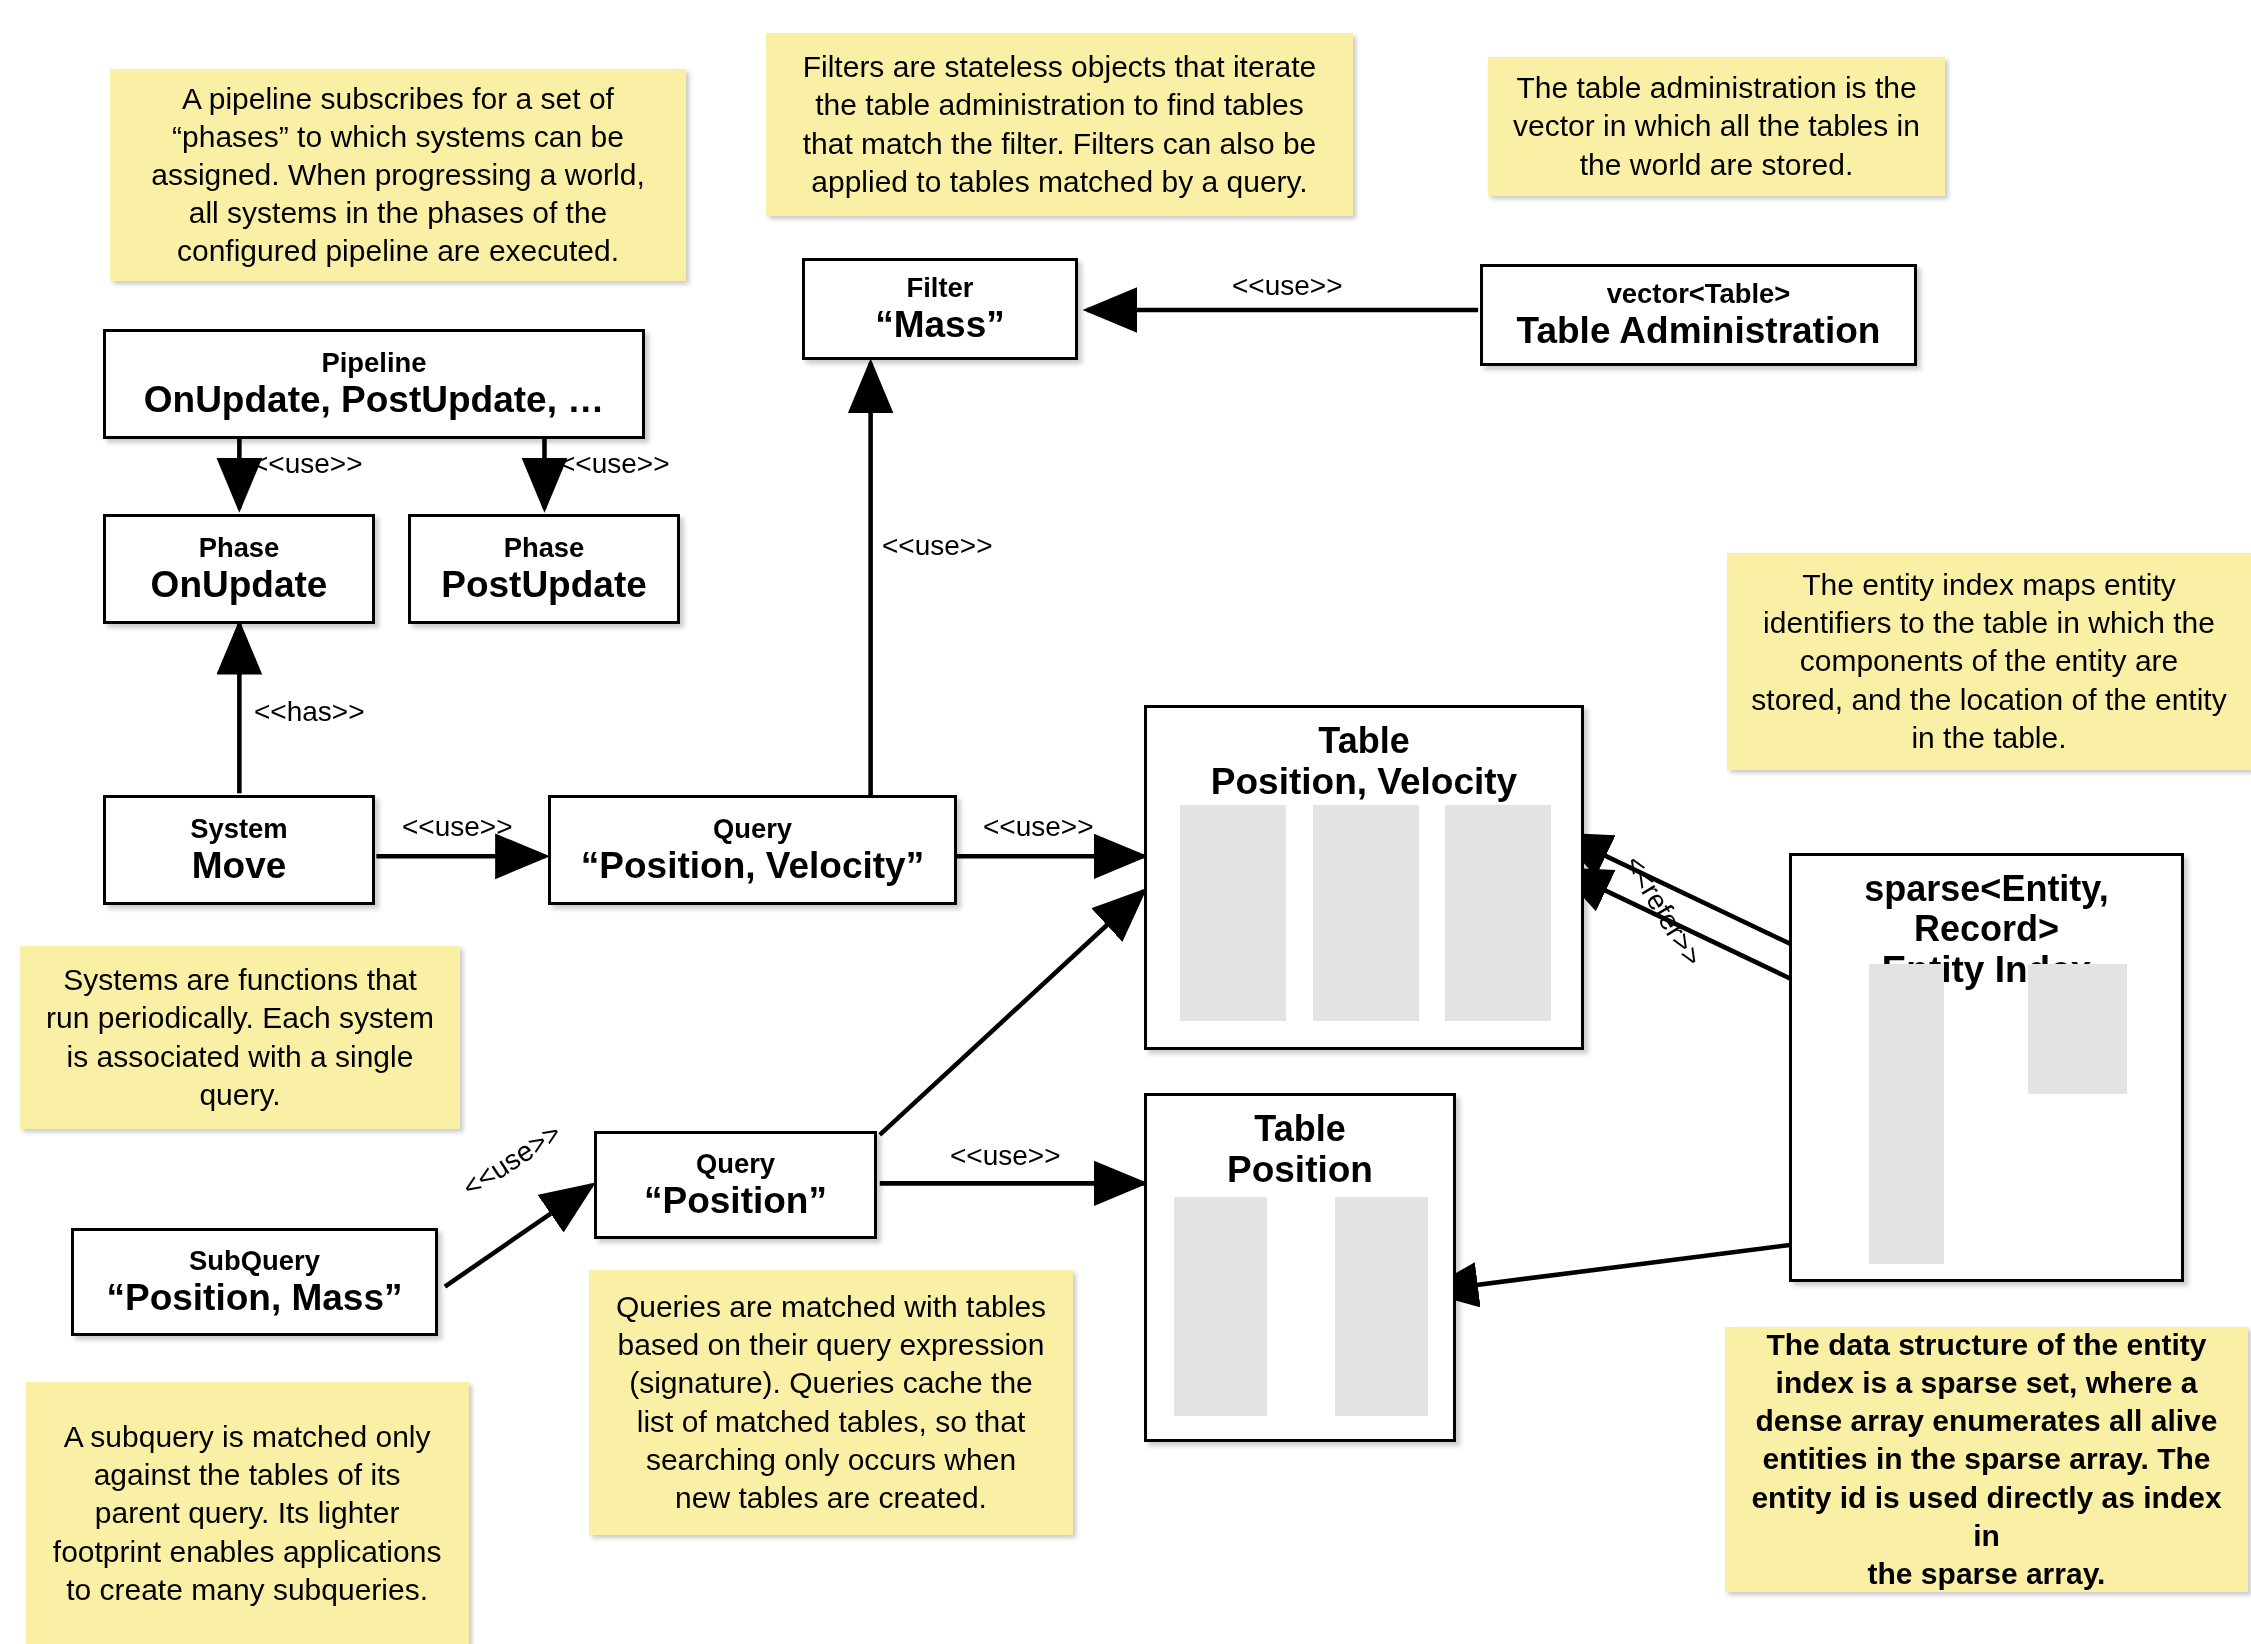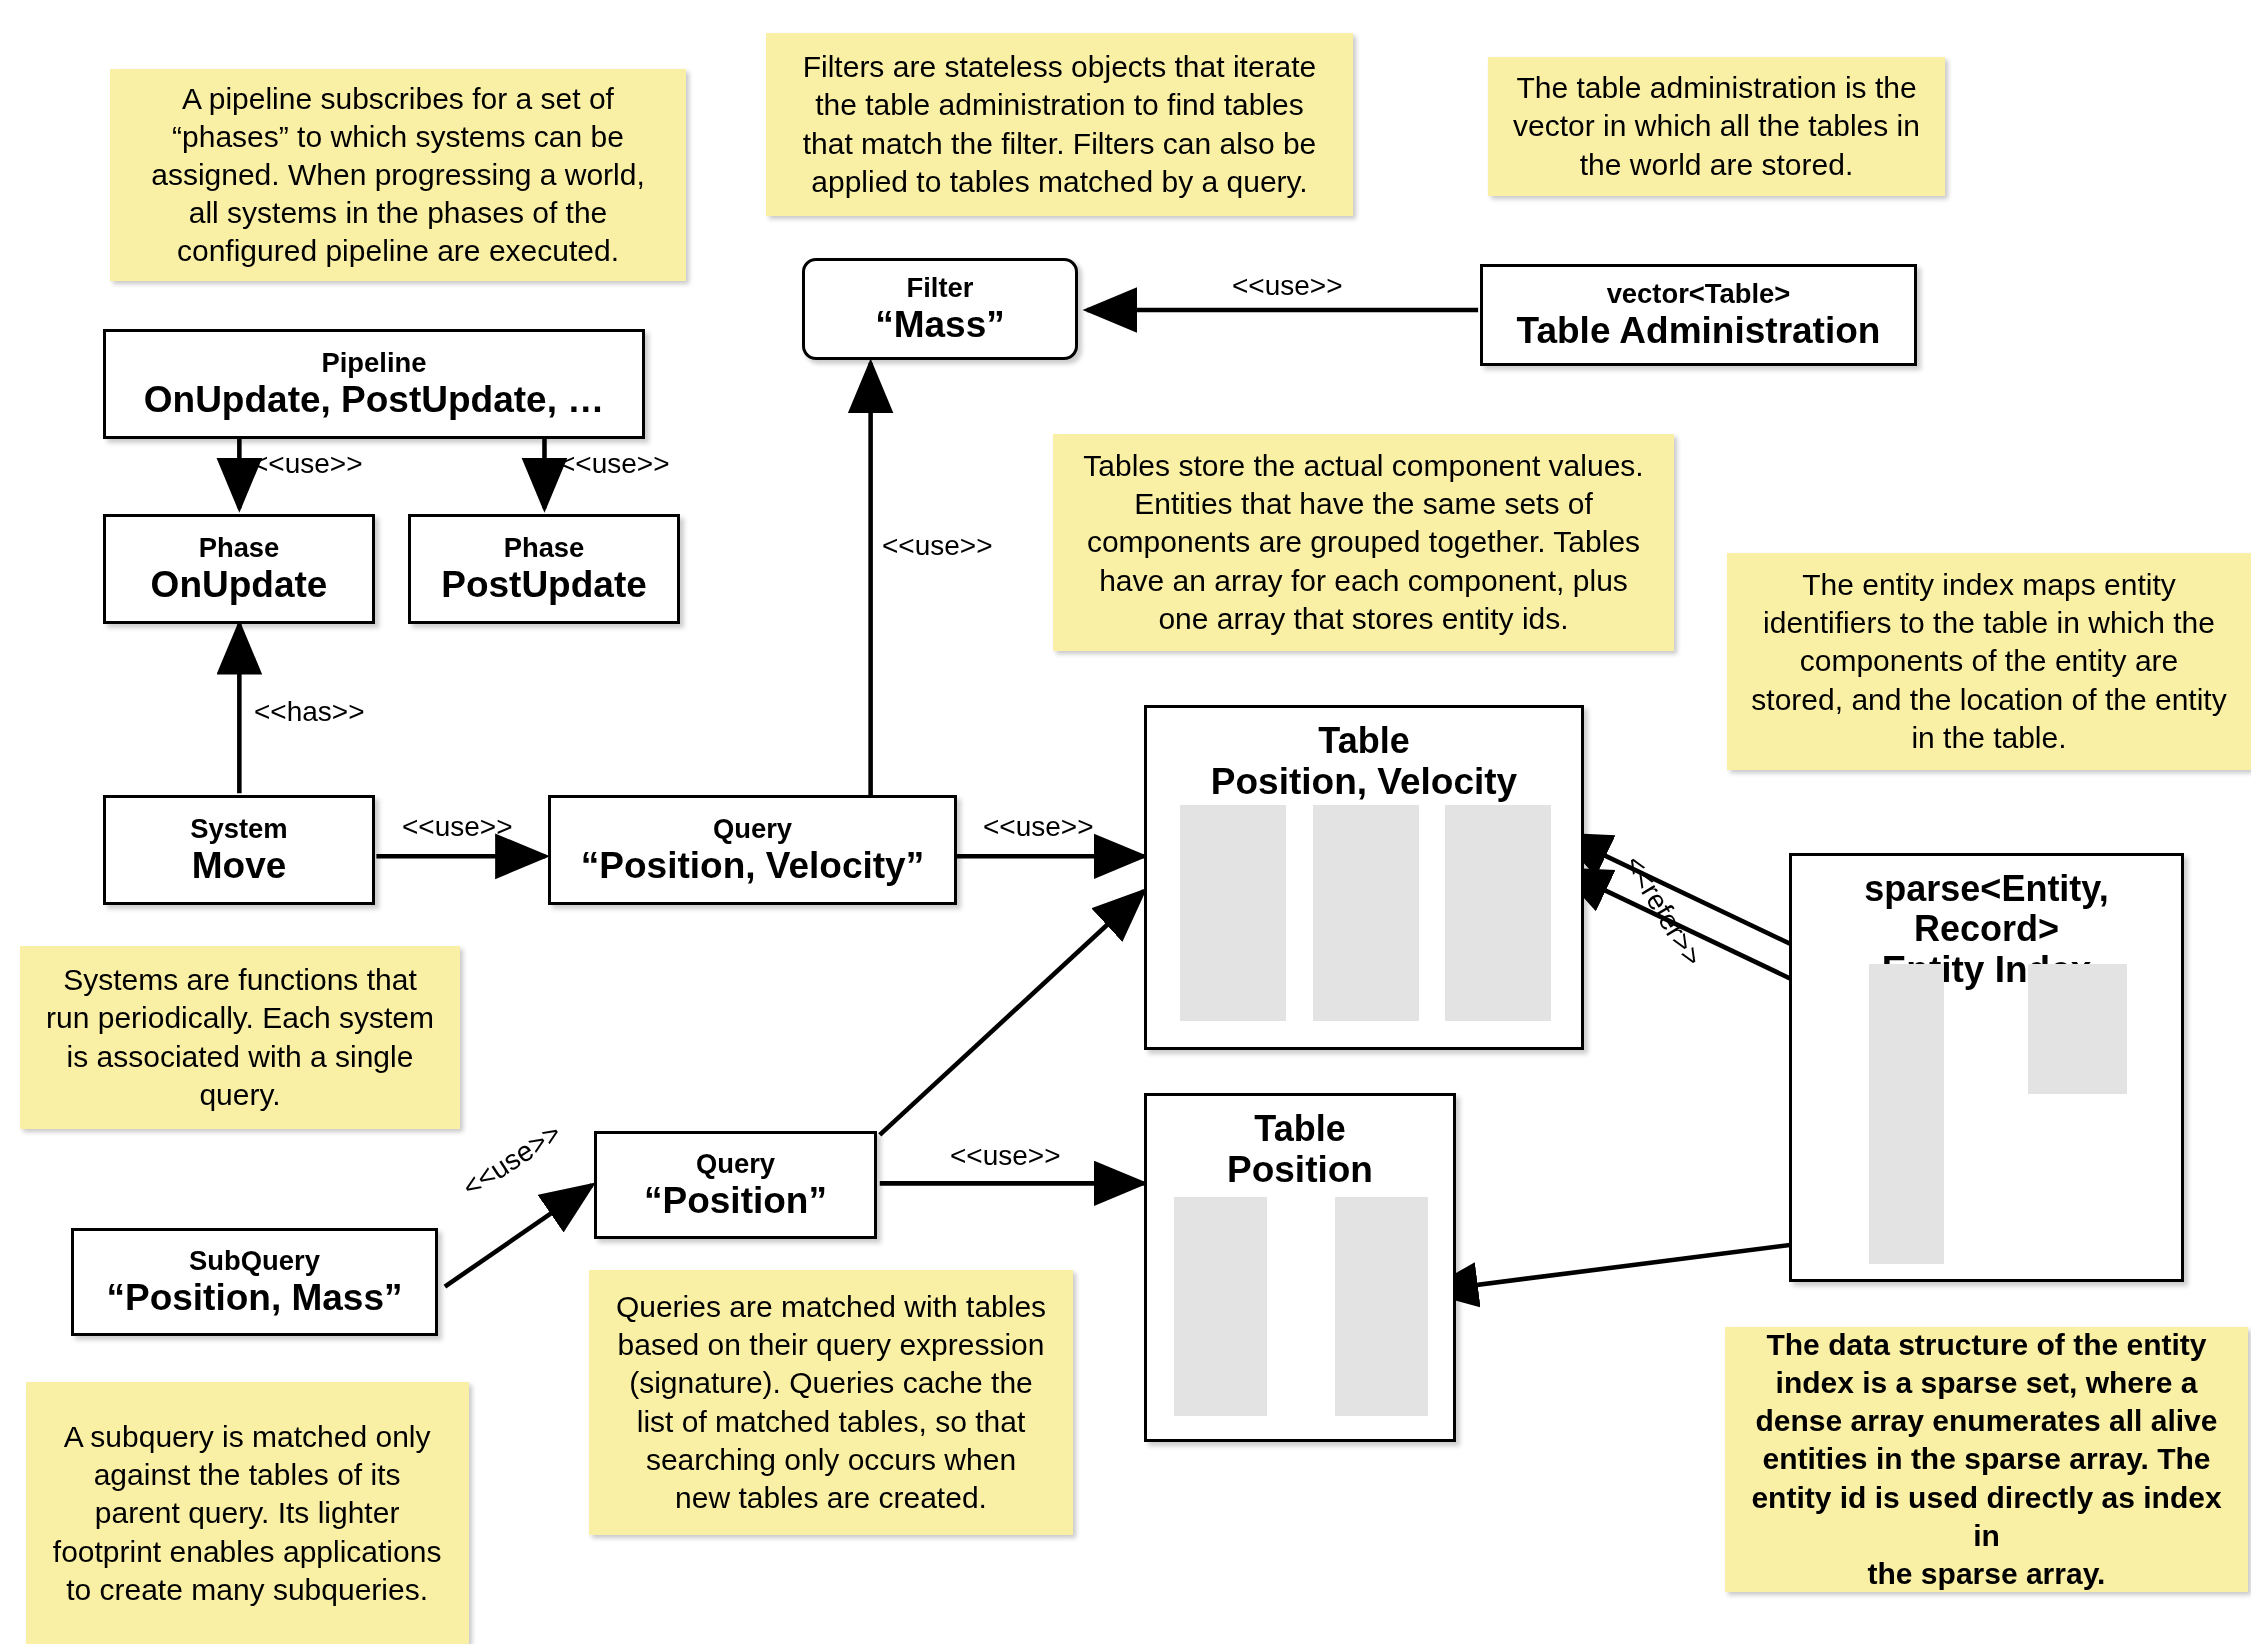--- a/index.html
+++ b/index.html
@@ -226,7 +226,7 @@
     <div class="name">“Position, Mass”</div>
   </div>
 
-  <div class="box" style="left:802px; top:258px; width:276px; height:102px;border-radius:14px;">
+  <div class="box" style="left:802px; top:258px; width:276px; height:102px;">
     <div class="stereo">Filter</div>
     <div class="name">“Mass”</div>
   </div>

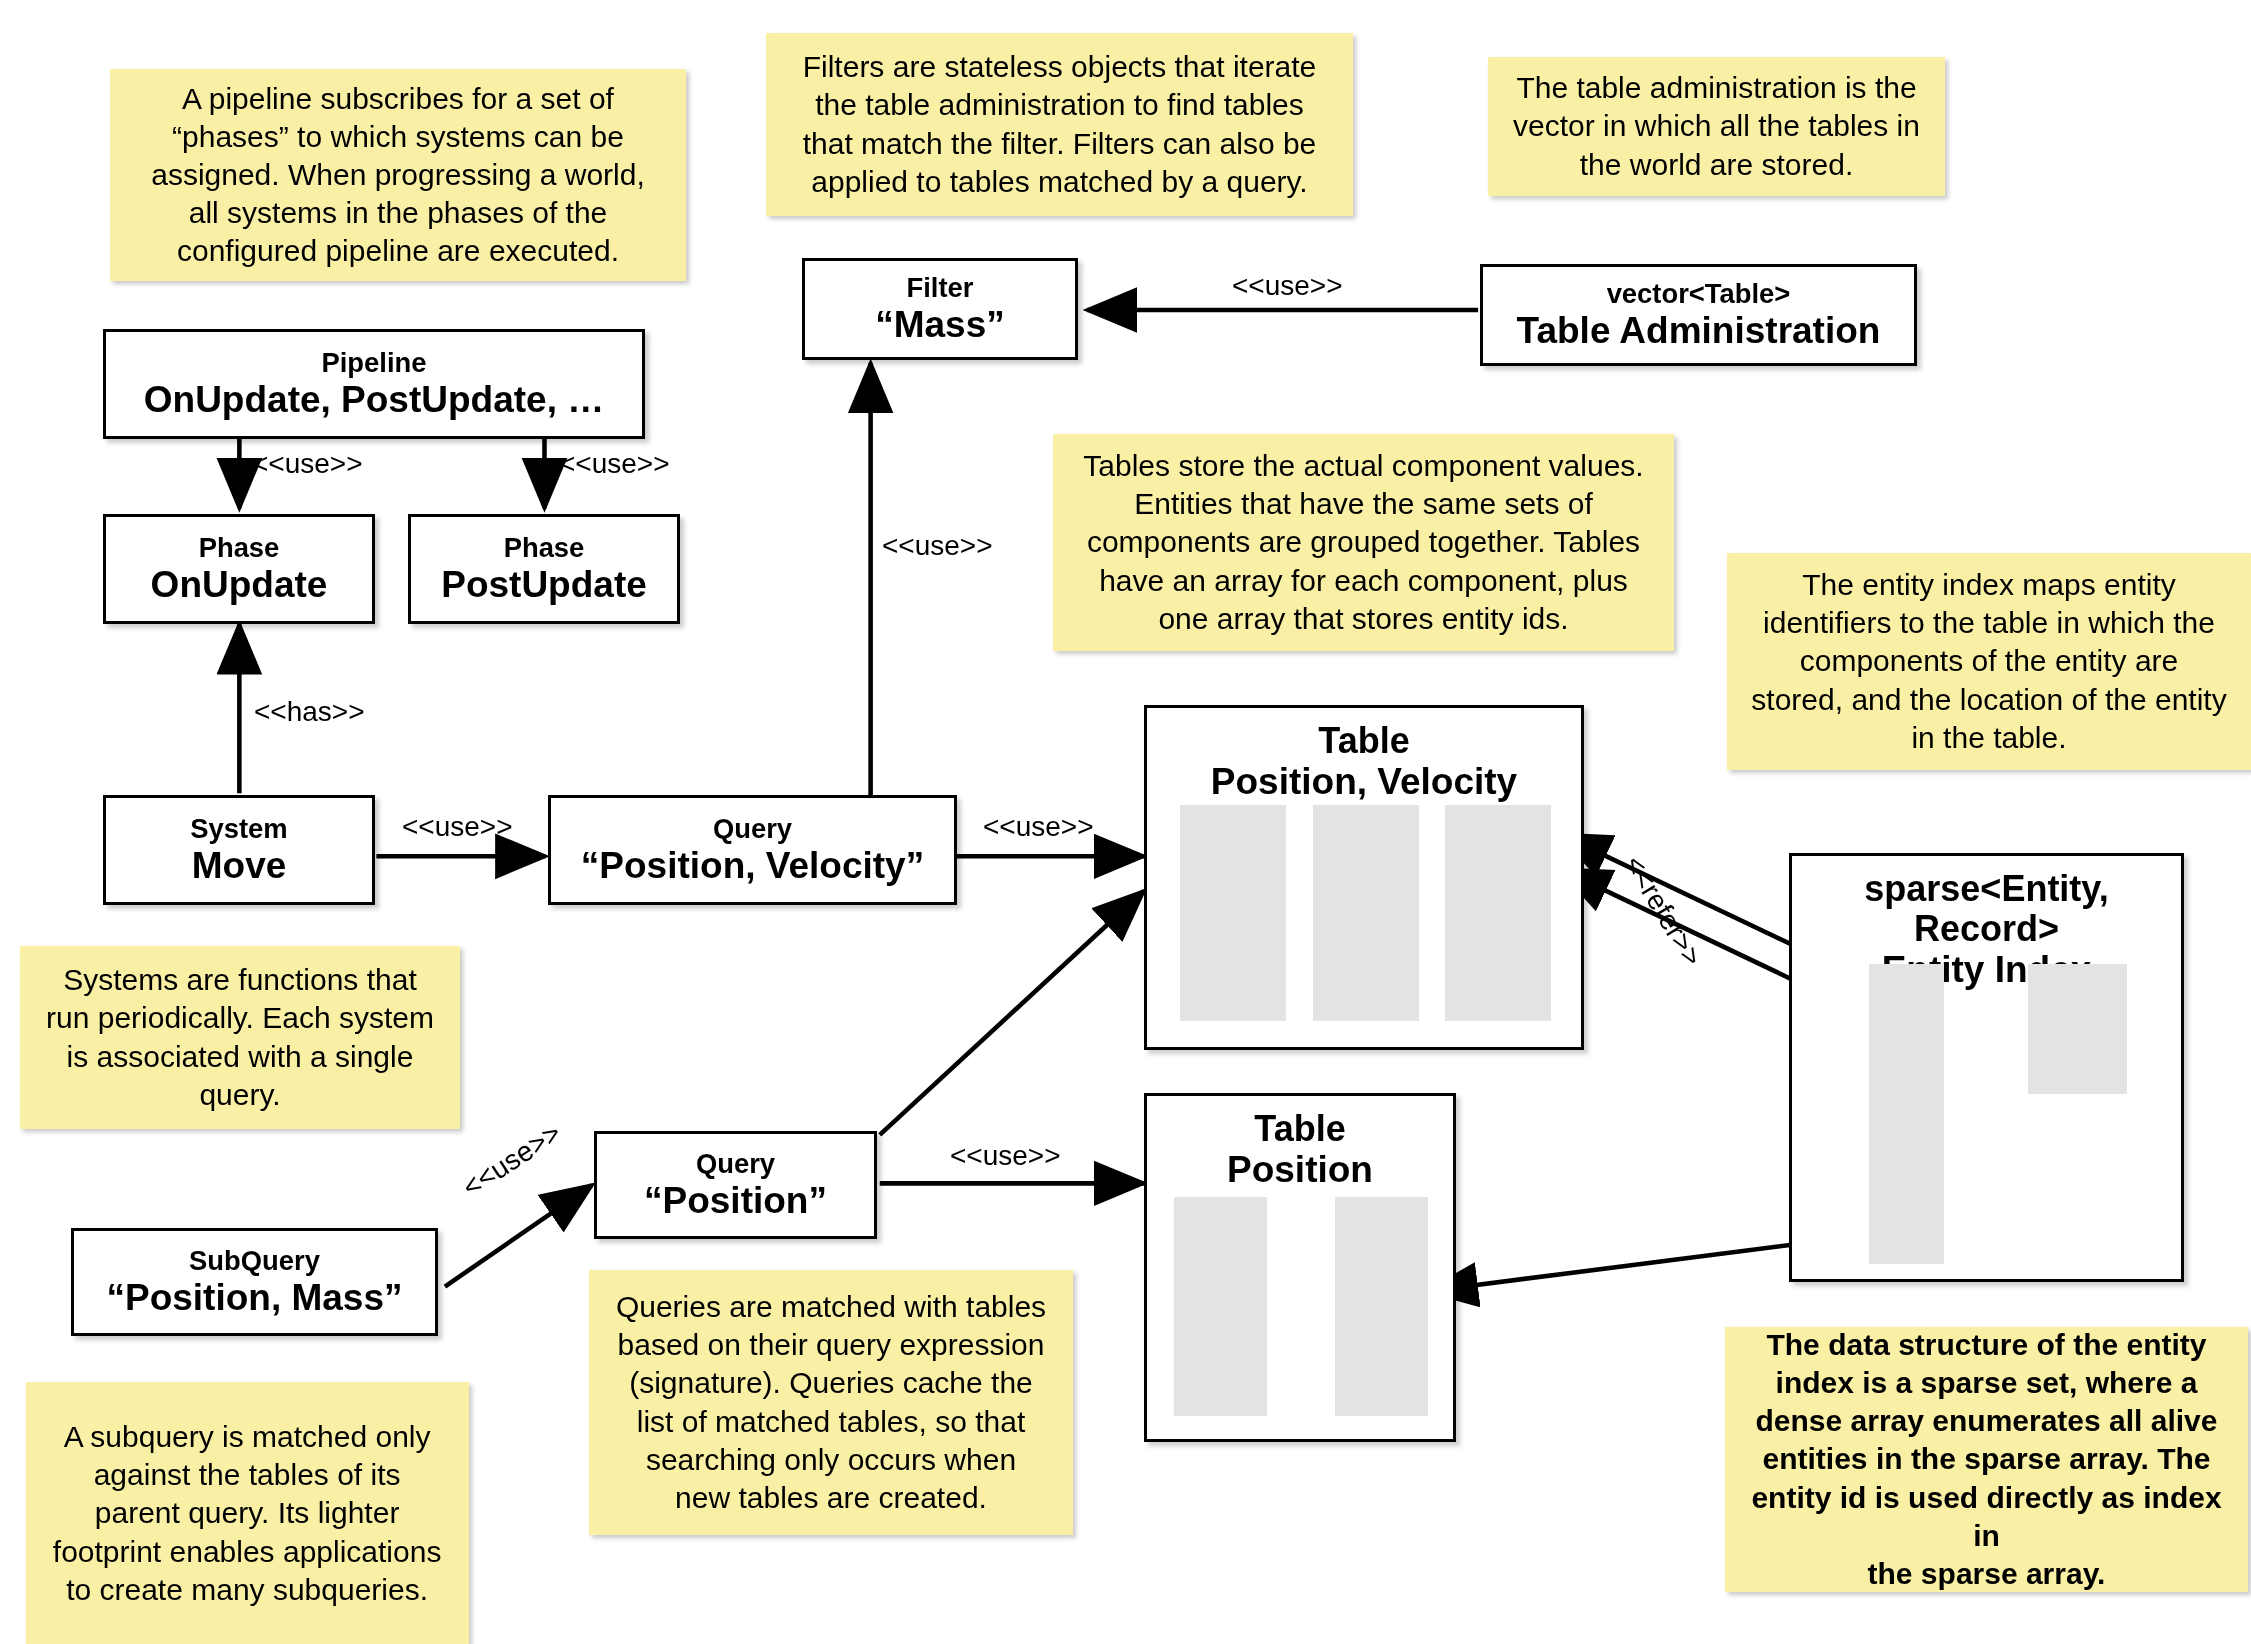--- a/index.html
+++ b/index.html
@@ -154,11 +154,6 @@
 vector in which all the tables in
 the world are stored.</div>
 
-  <div class="note" style="left:1053px; top:434px; width:621px; height:217px;">Tables store the actual component values.
-Entities that have the same sets of
-components are grouped together. Tables
-have an array for each component, plus
-one array that stores entity ids.</div>
 
   <div class="note" style="left:1727px; top:553px; width:524px; height:217px;">The entity index maps entity
 identifiers to the table in which the

